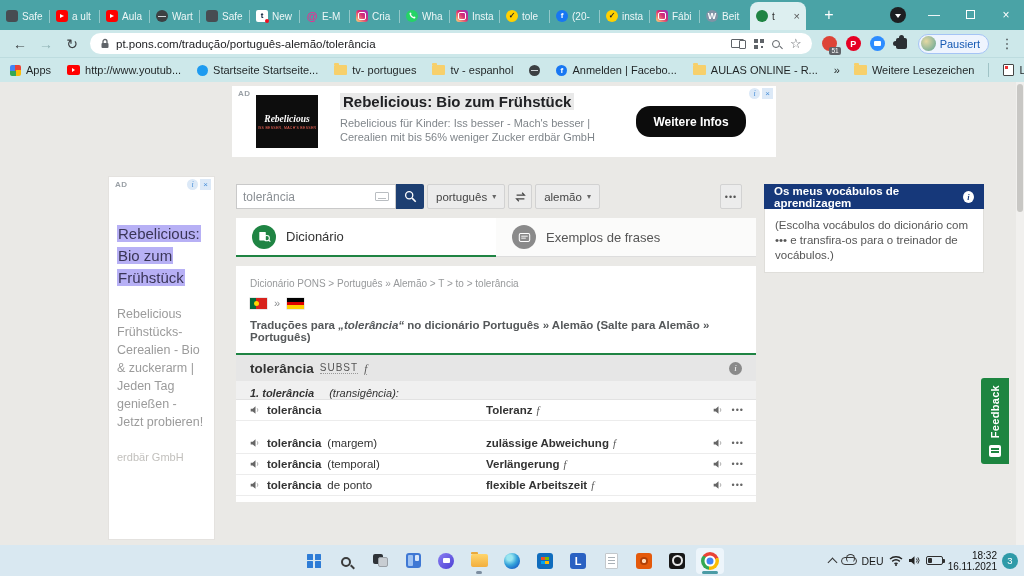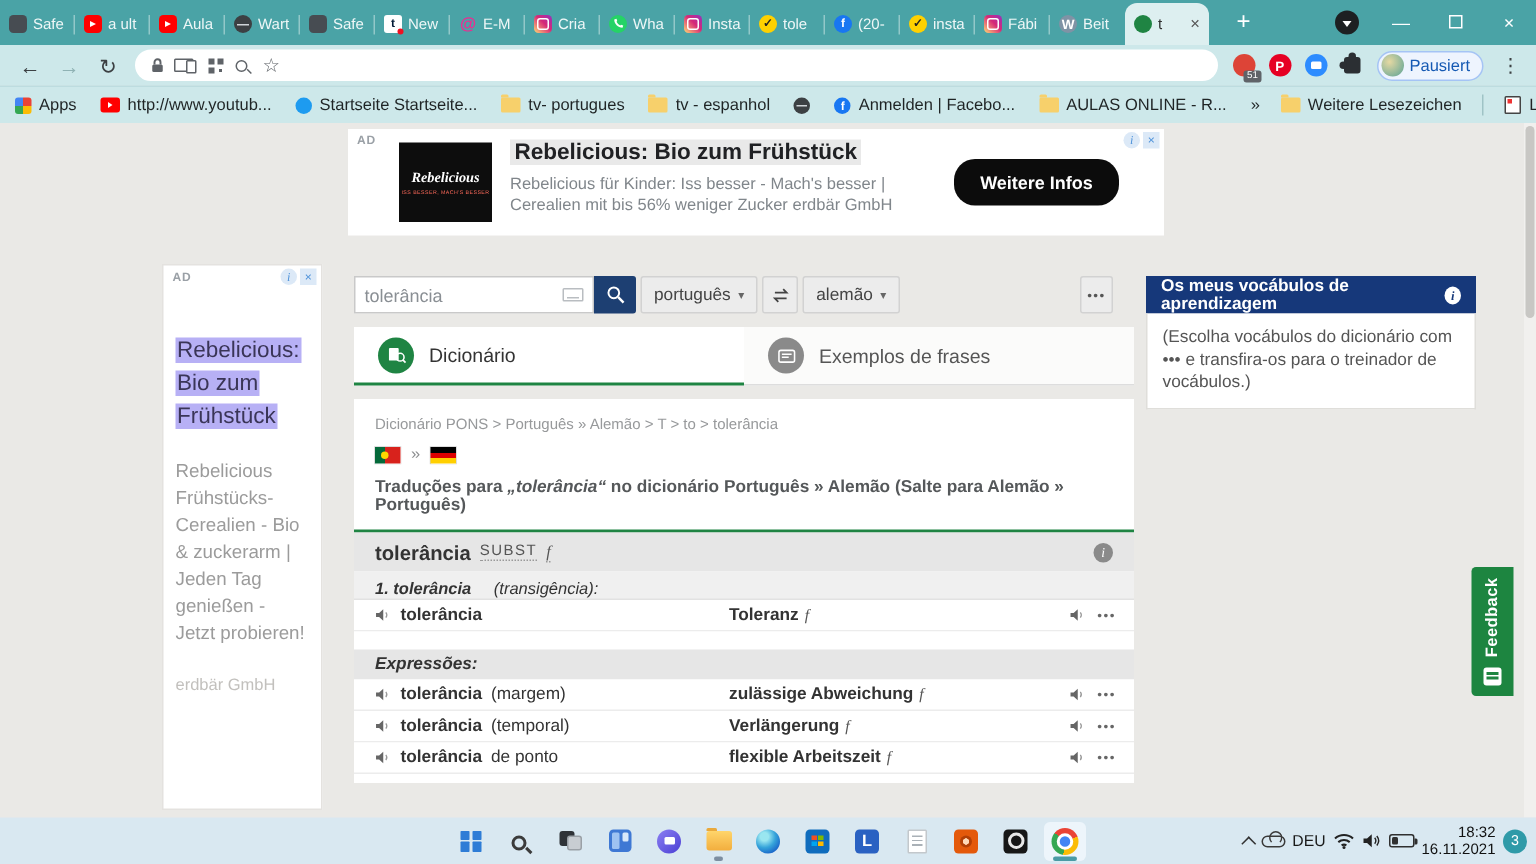--- a/index.html
+++ b/index.html
@@ -316,6 +316,7 @@
         <rect x="1.5" y="5" width="7" height="5" rx="1" fill="#5f6368"></rect>
         <path d="M3 5V3.5a2 2 0 014 0V5" stroke="#5f6368" fill="none" stroke-width="1.3"></path>
       </svg>
+    <span class="urltext">pt.pons.com/tradução/português-alemão/tolerância</span>
     <span class="pill-icons">
       <span class="ico-devices"></span>
       <span class="ico-qr"></span>

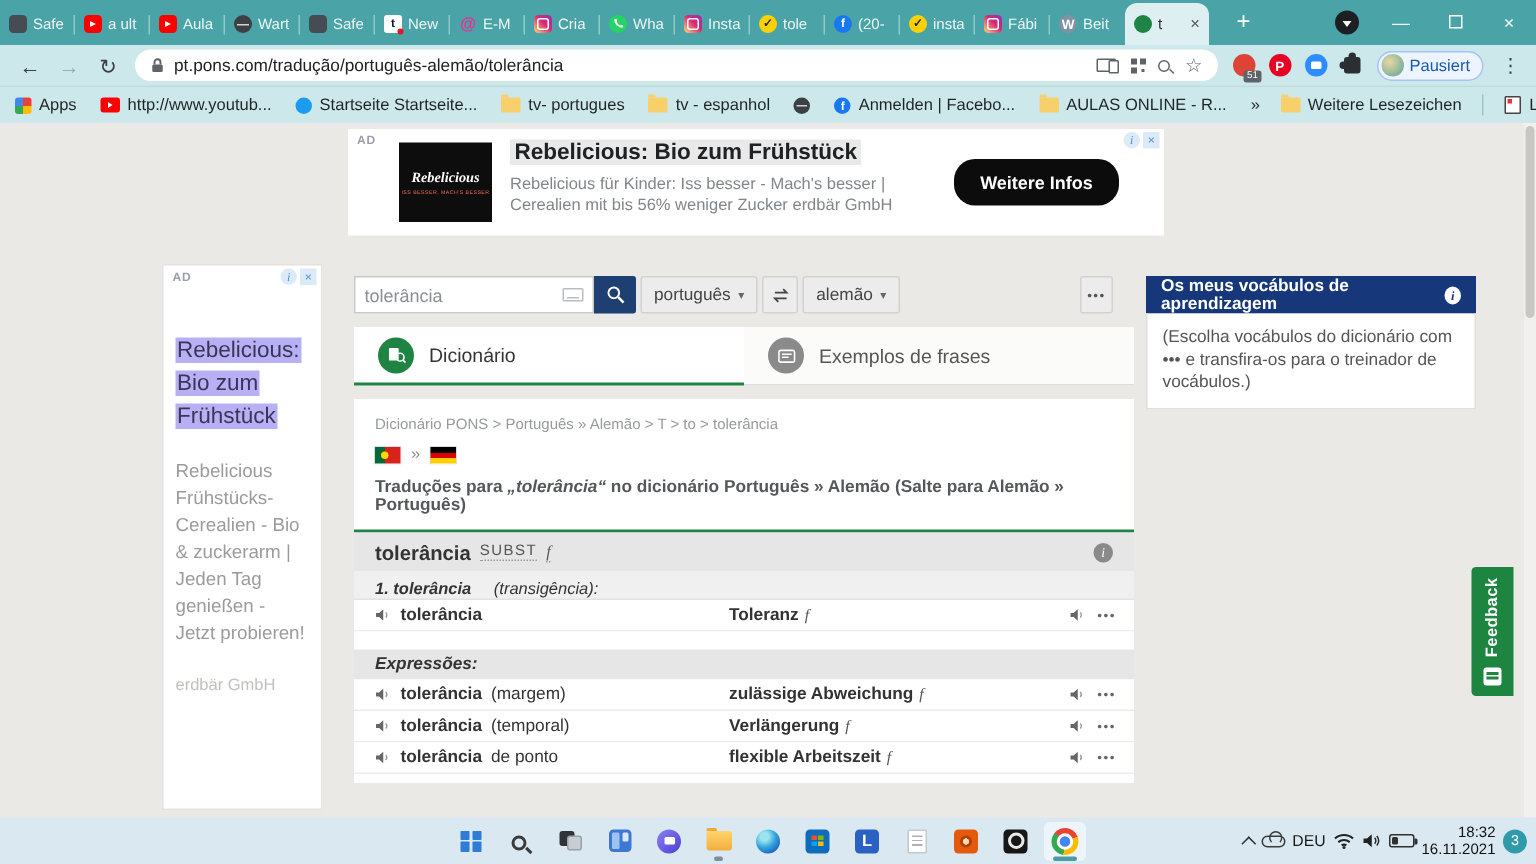--- a/index.html
+++ b/index.html
@@ -94,7 +94,7 @@
   .adico.inf{border-radius:50%;font-family:"Liberation Serif",serif;font-style:italic}
 
   .topad{position:absolute;left:232px;top:4px;width:544px;height:71px;background:#fff}
-  .topad-logo{position:absolute;left:34px;top:9px;width:62px;height:53px;background:#0d0d0d;color:#fff;
+  .topad-logo{position:absolute;left:24px;top:9px;width:62px;height:53px;background:#0d0d0d;color:#fff;
               display:flex;flex-direction:column;align-items:center;justify-content:center;text-align:center;gap:2px}
   .logo1{font-family:"Liberation Serif",serif;font-style:italic;font-weight:bold;font-size:9.5px}
   .logo2{font-size:3.5px;color:#ff6a5a;letter-spacing:.3px}

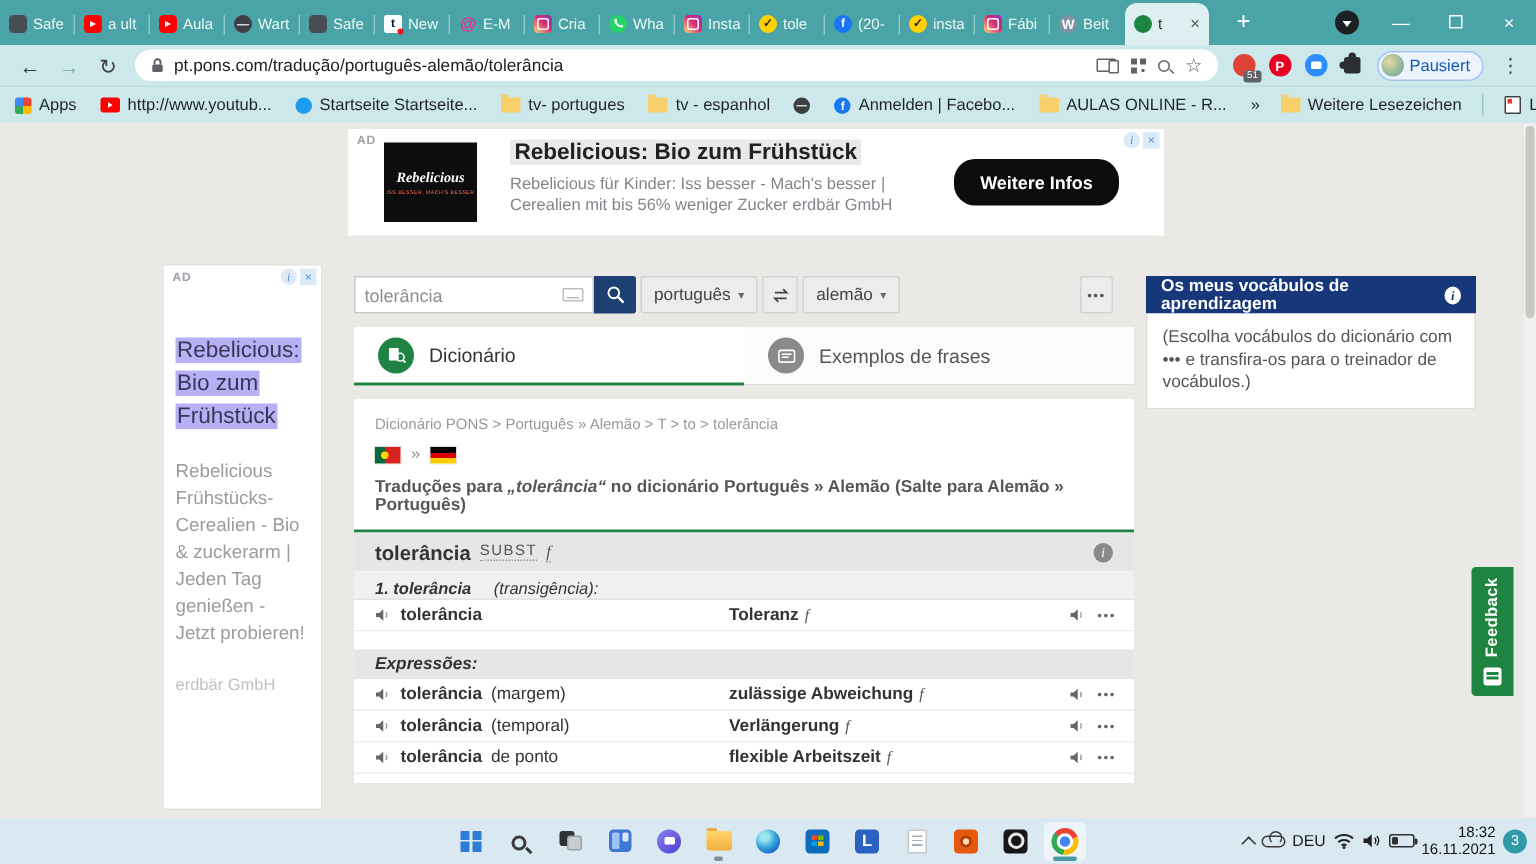--- a/index.html
+++ b/index.html
@@ -515,7 +515,6 @@
       </div>
 
       <div class="spacer12"></div>
-      <div class="exhdr">Expressões:</div>
 
       <div class="drow">
         <span class="dsrc">

